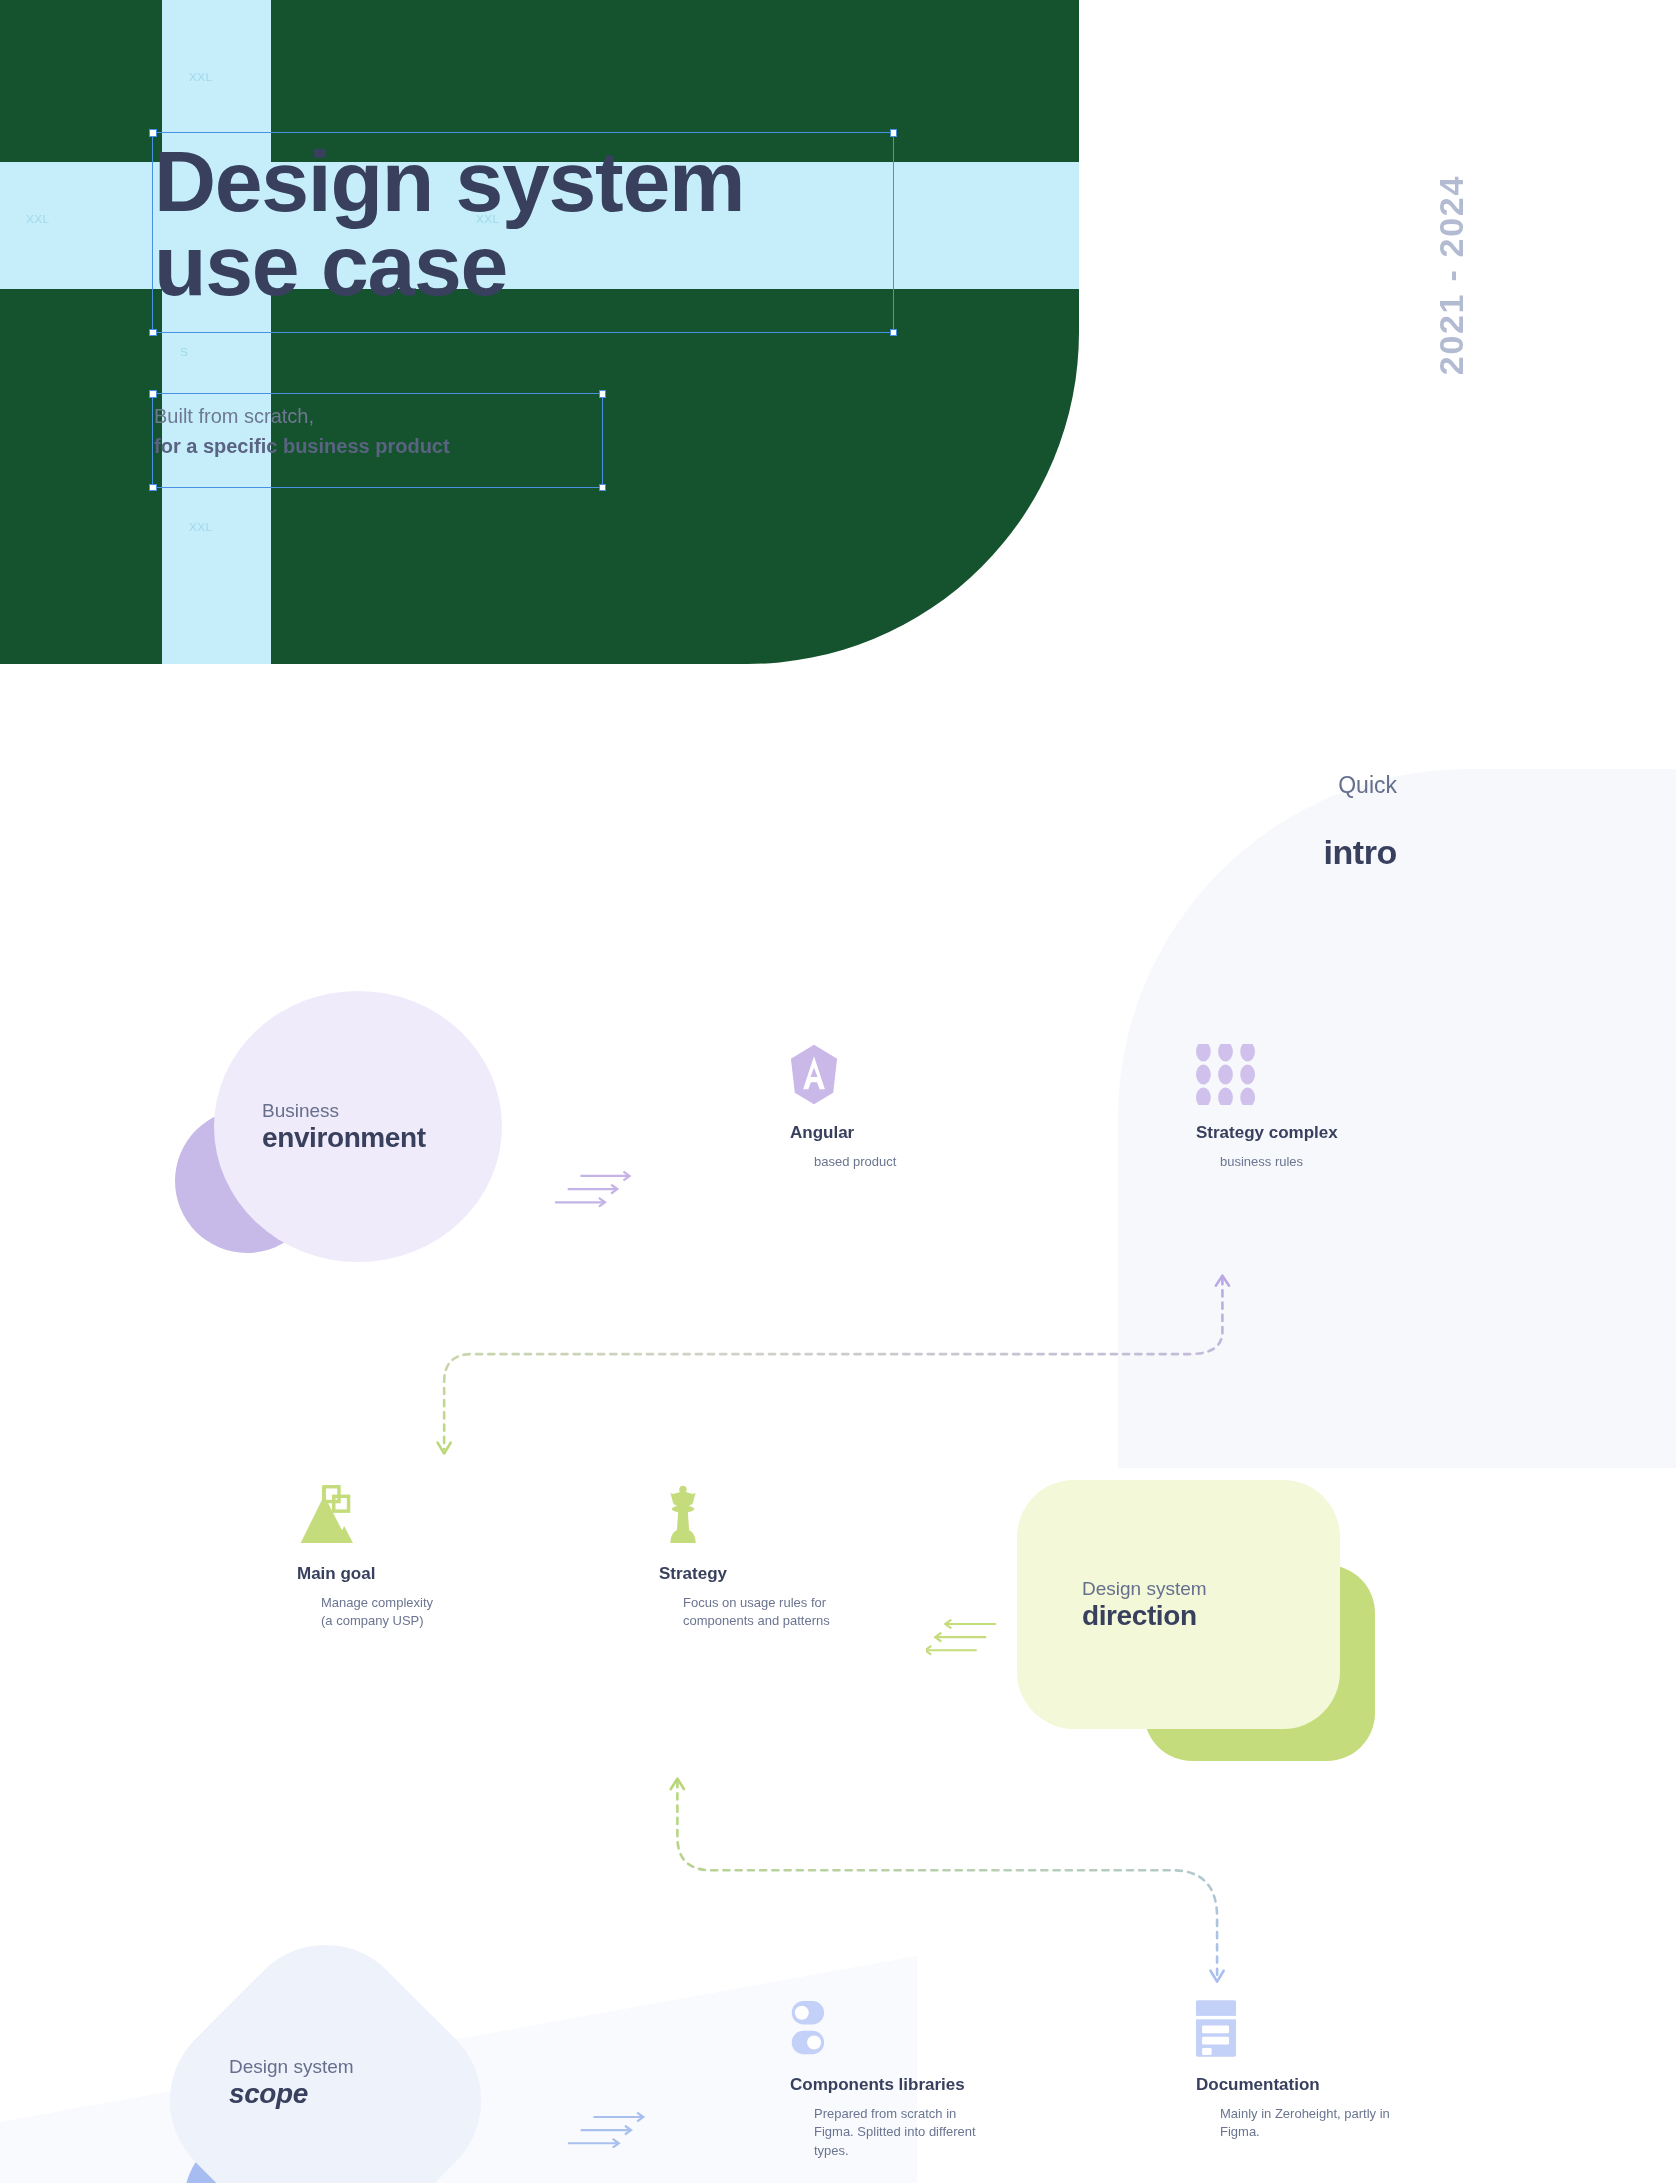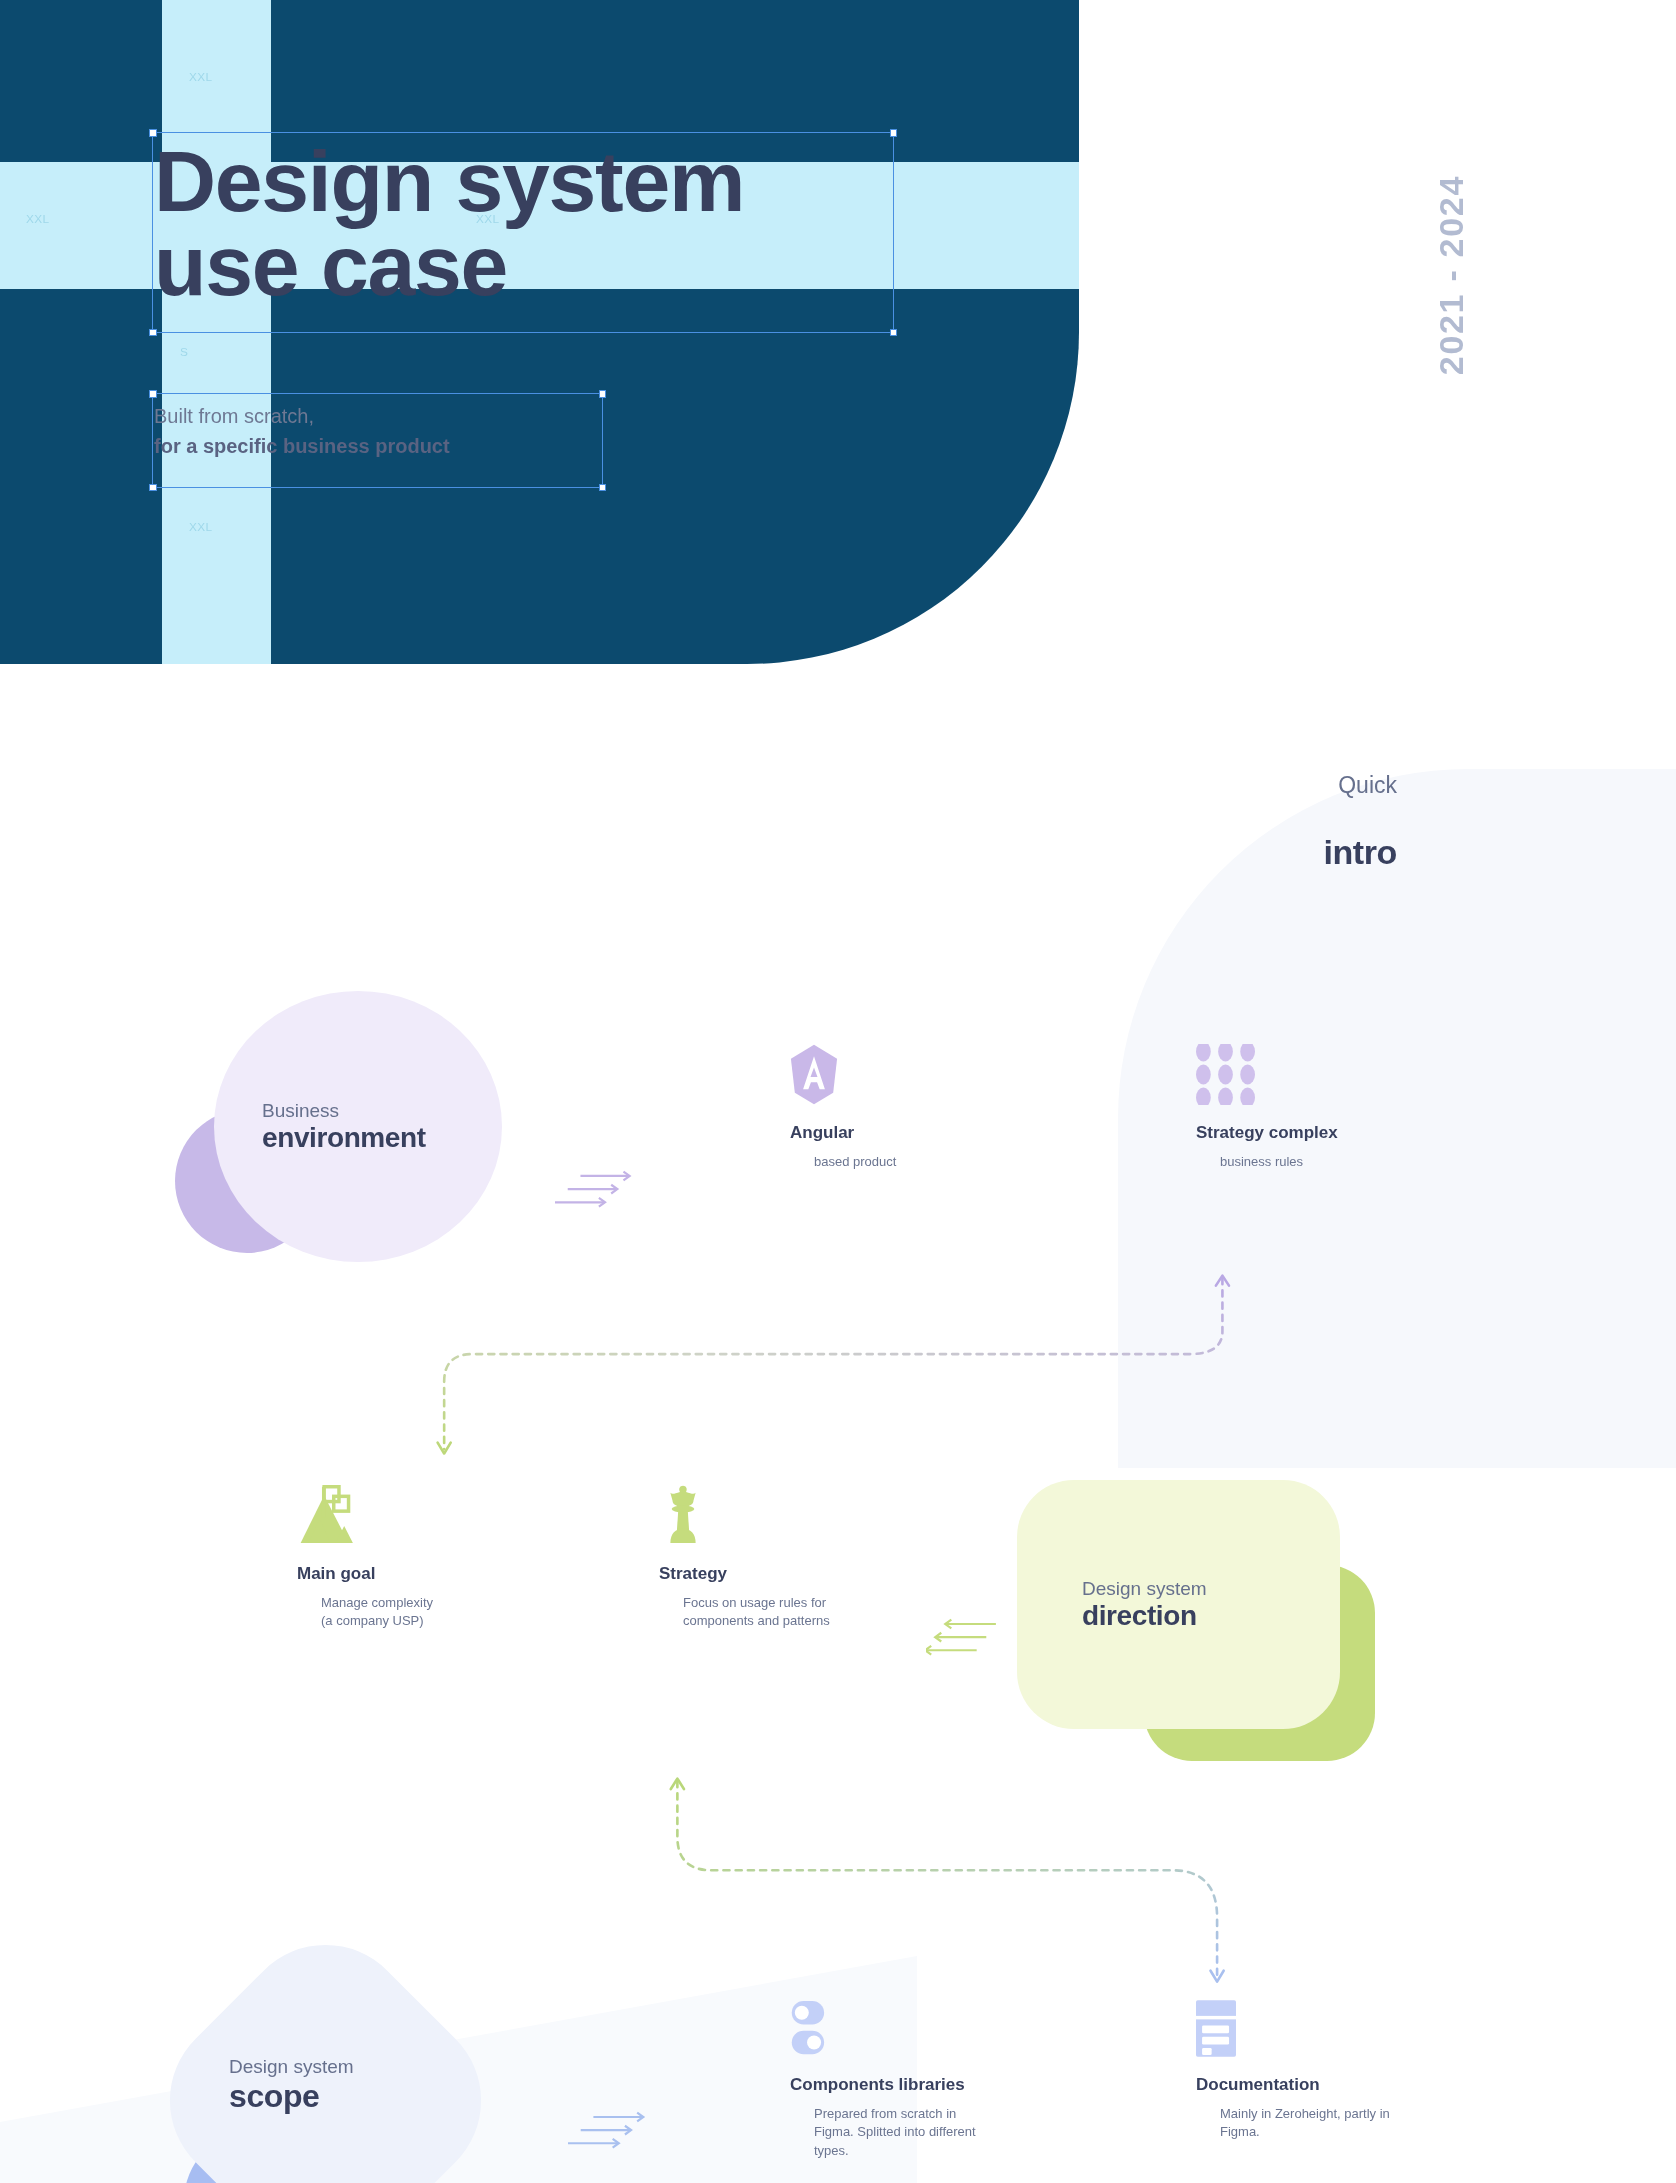--- a/index.html
+++ b/index.html
@@ -16,7 +16,7 @@
   
   .hero {
     position:absolute; left:0; top:0; width:1079px; height:664px;
-    background:#0c4a6e;
+    background:#14532d;
     border-bottom-right-radius:332px;
     overflow:hidden;
   }

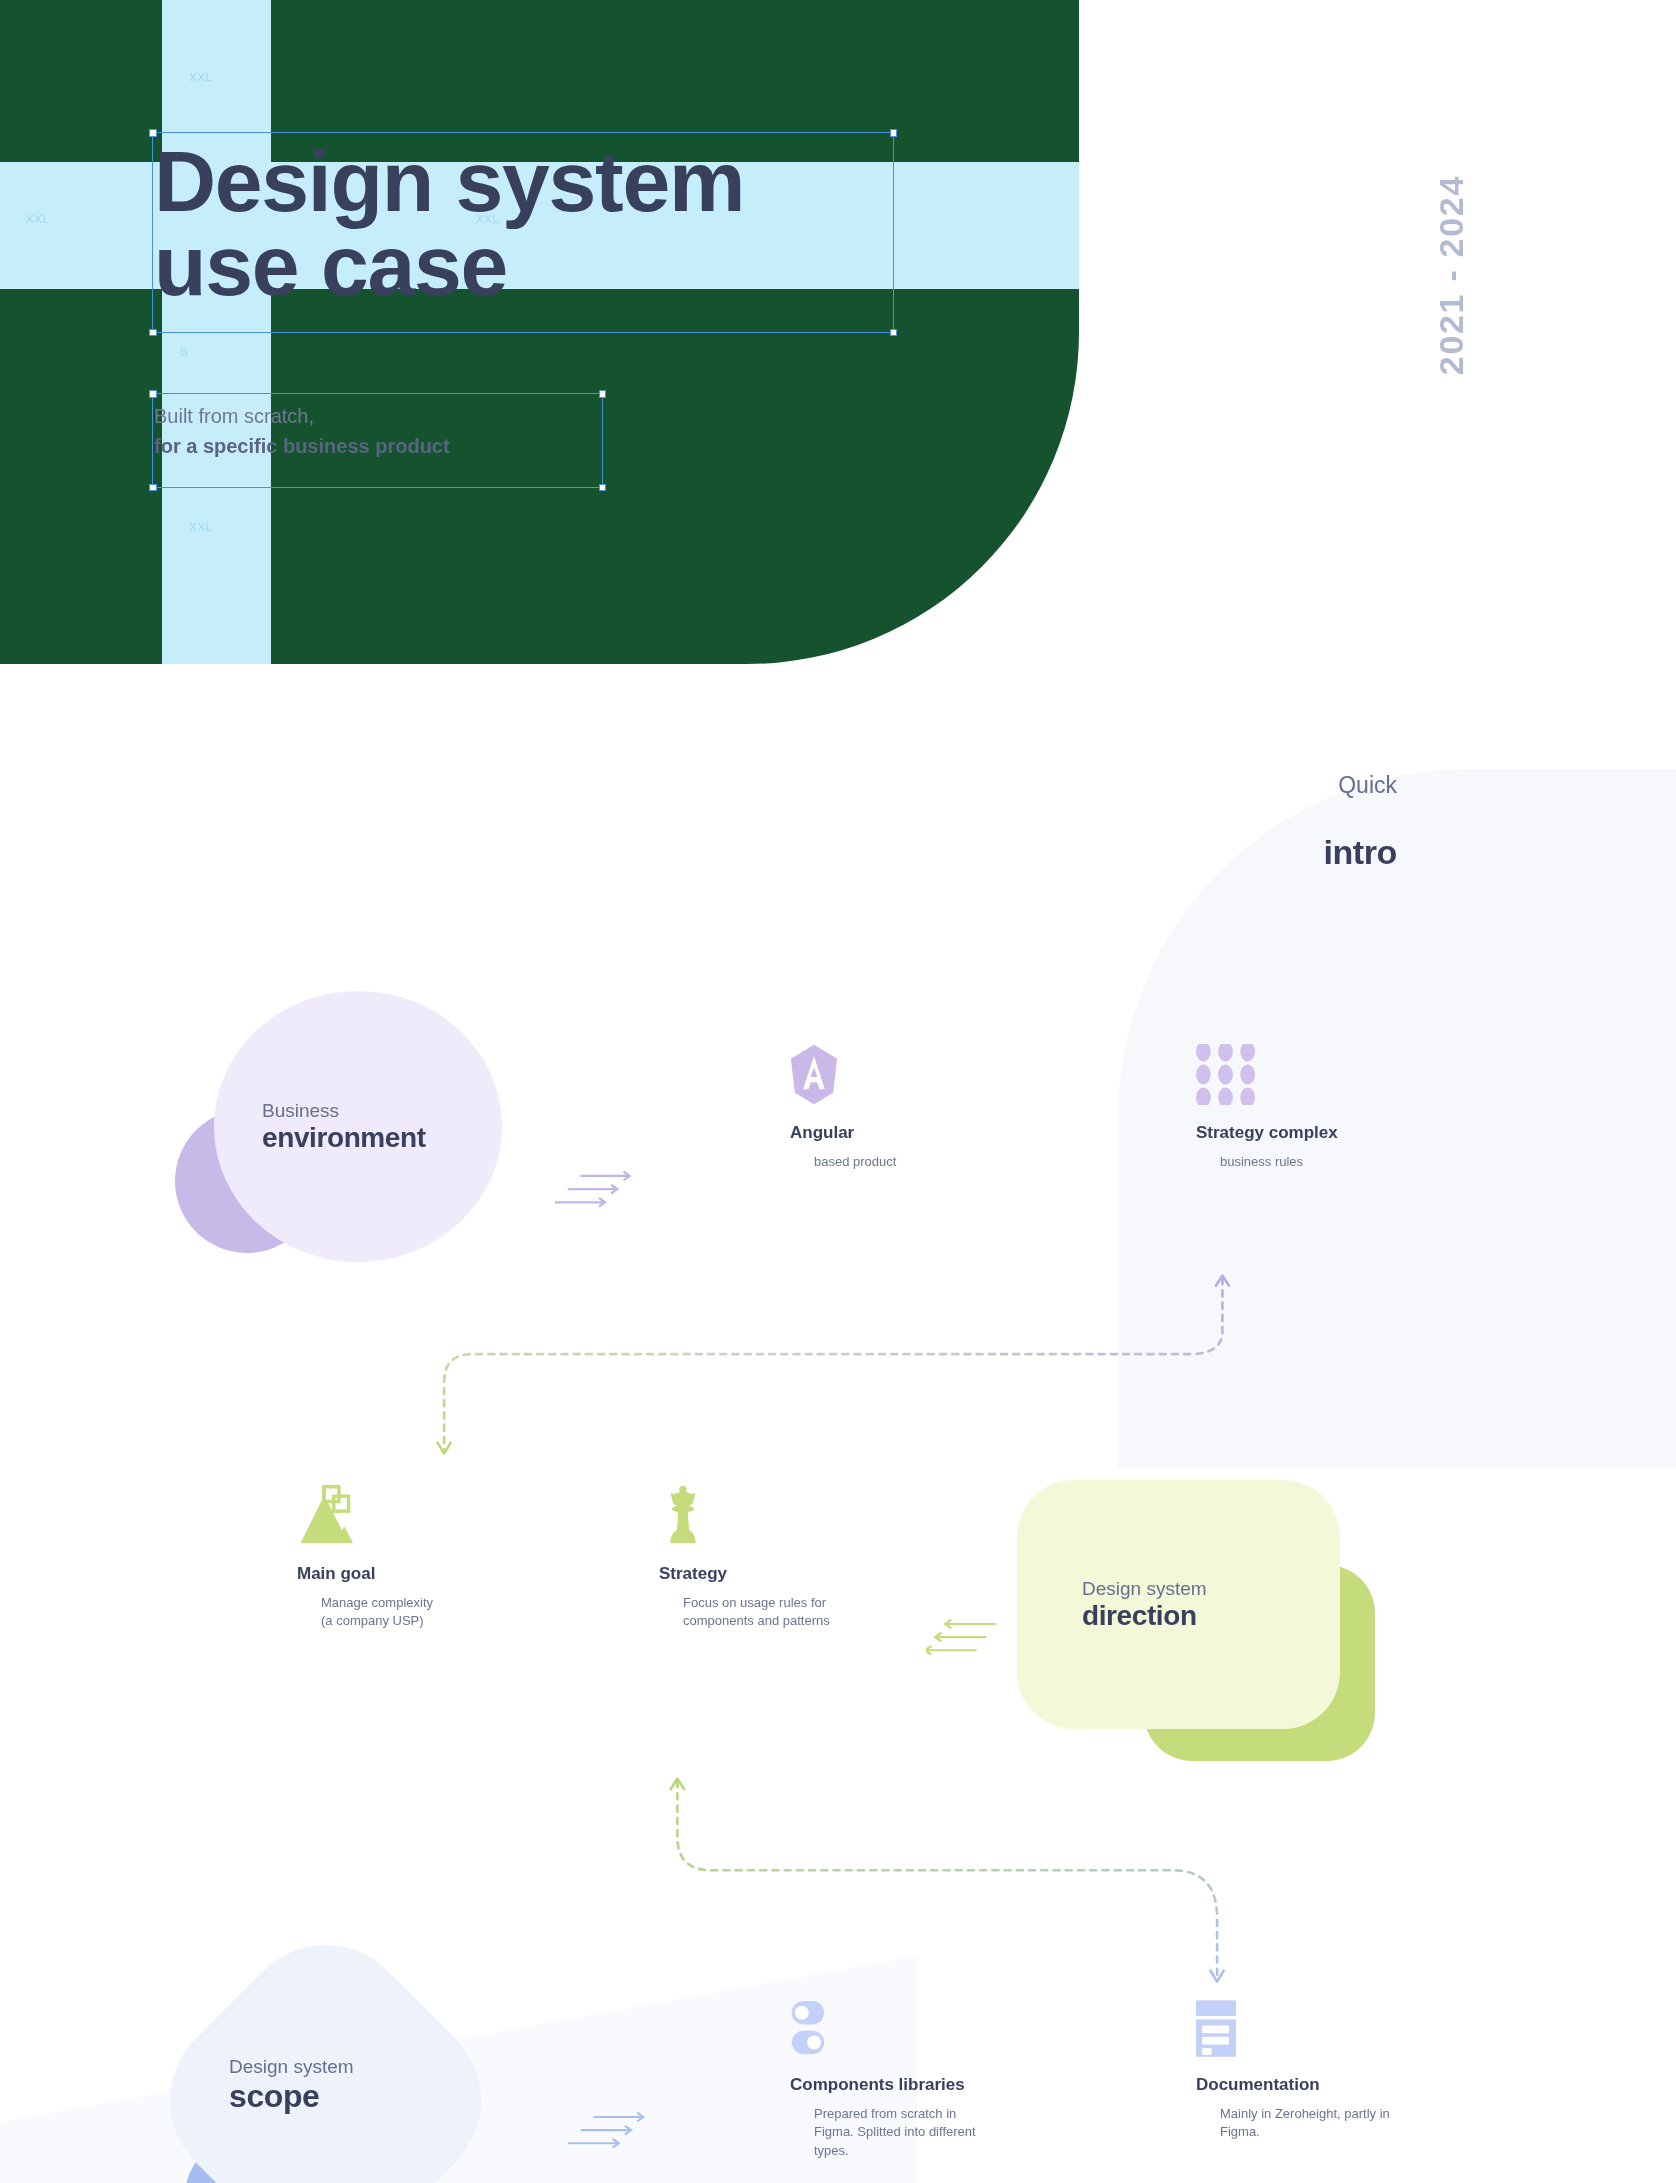--- a/index.html
+++ b/index.html
@@ -291,7 +291,7 @@
     <div class="blob-front" style="left:24px; top:26px; width:271px; height:271px; border-radius:87px; background:#eef2fb; transform:rotate(45deg); z-index:2;"></div>
     <div style="position:absolute; left:63px; top:116px; width:279px; z-index:3;">
       <div class="lite" style="font-size:19px; font-weight:300; color:#66708d; line-height:1.25;">Design system</div>
-      <div class="bold" style="font-size:32px; font-weight:700; color:#38405e; line-height:1.1; letter-spacing:-0.4px;">scope</div>
+      <div class="bold" style="font-size:28px; font-weight:700; color:#38405e; line-height:1.1; letter-spacing:-0.4px;font-style:italic;">scope</div>
     </div>
   </div>
 

